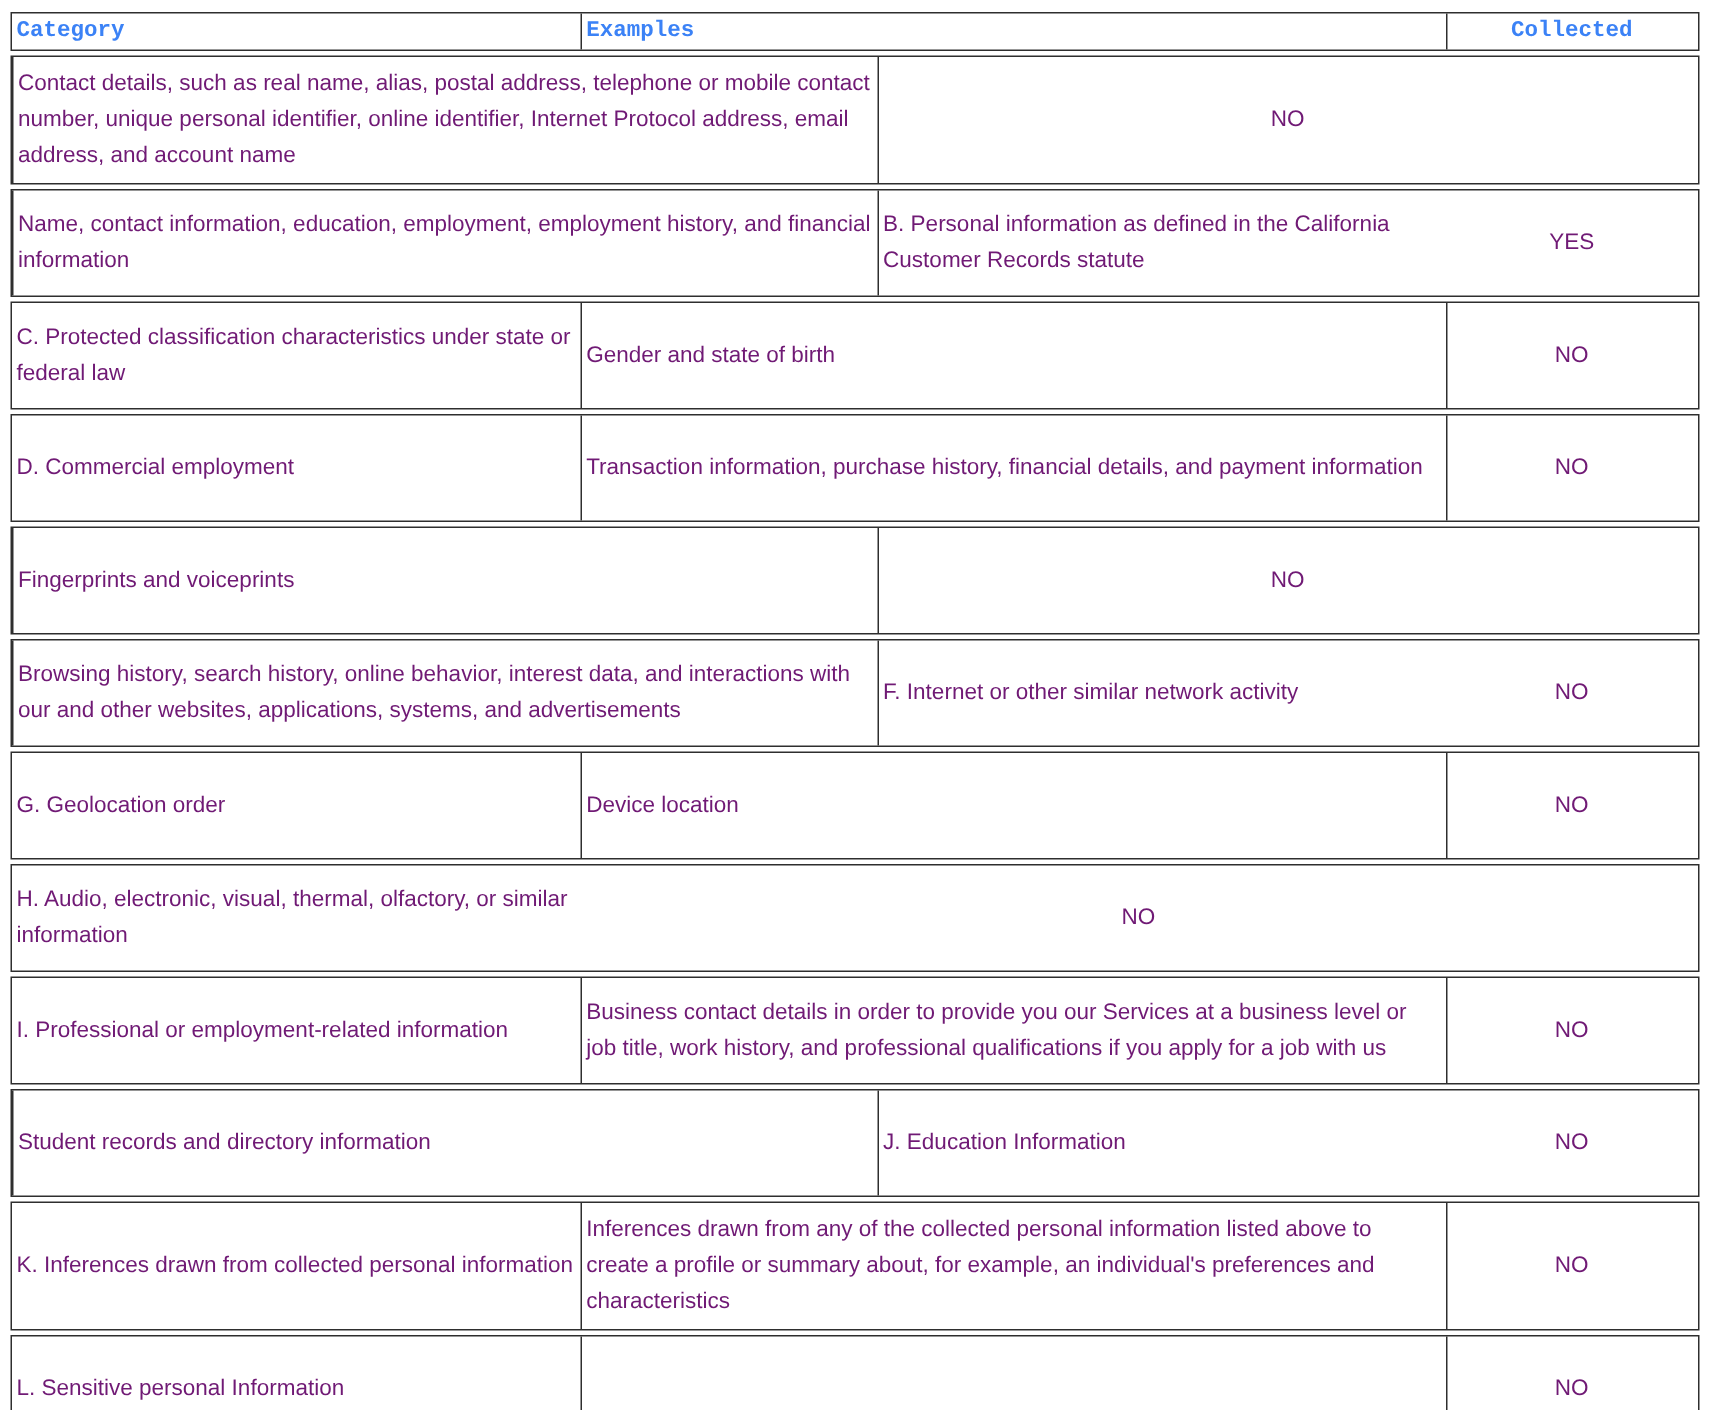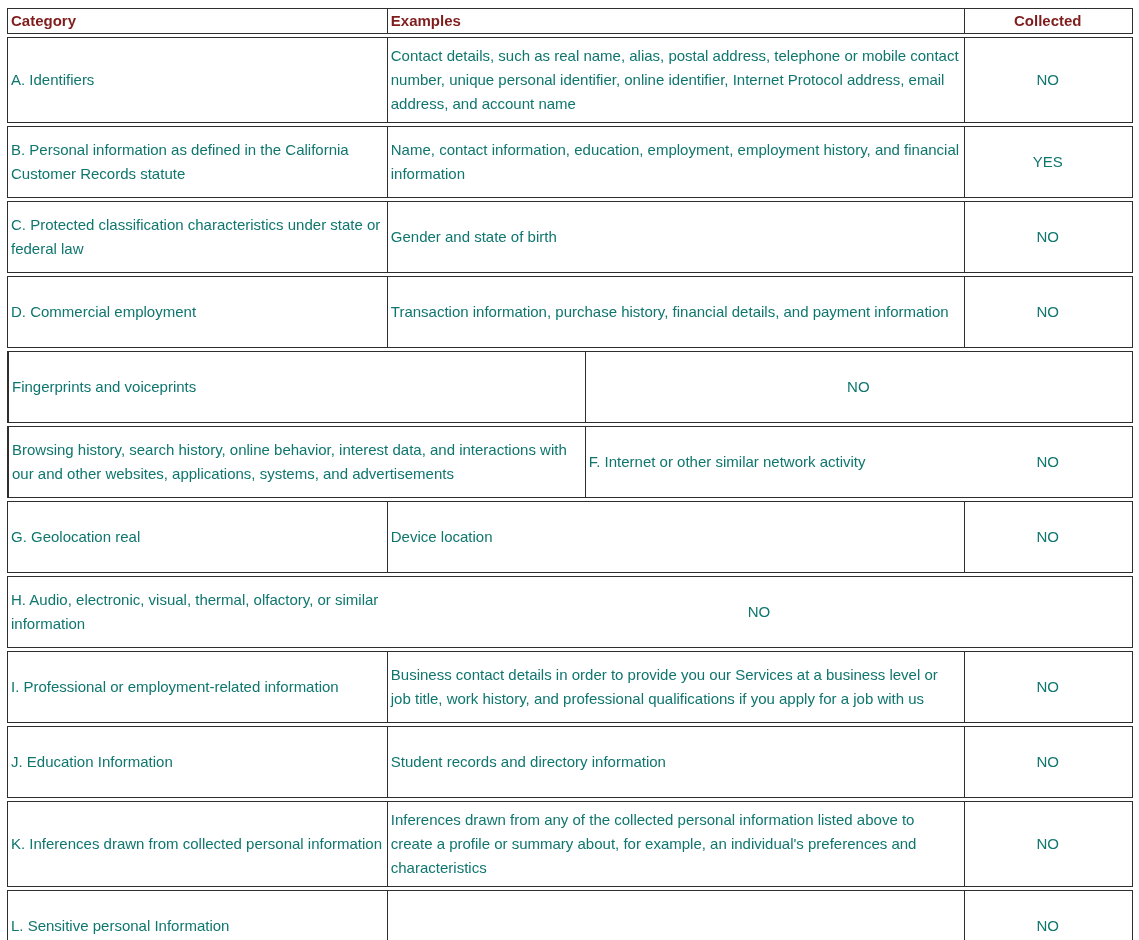--- a/index.html
+++ b/index.html
@@ -42,9 +42,10 @@
     word-wrap: break-word;
   }
   .header-row .cell {
-    color: #7f1d1d;
+    color: #3b82f6;
     padding-top: 0;
     padding-bottom: 0;
+    font-family: Liberation Mono, monospace;
   }
   .cell-category {
     width: 33.7%;

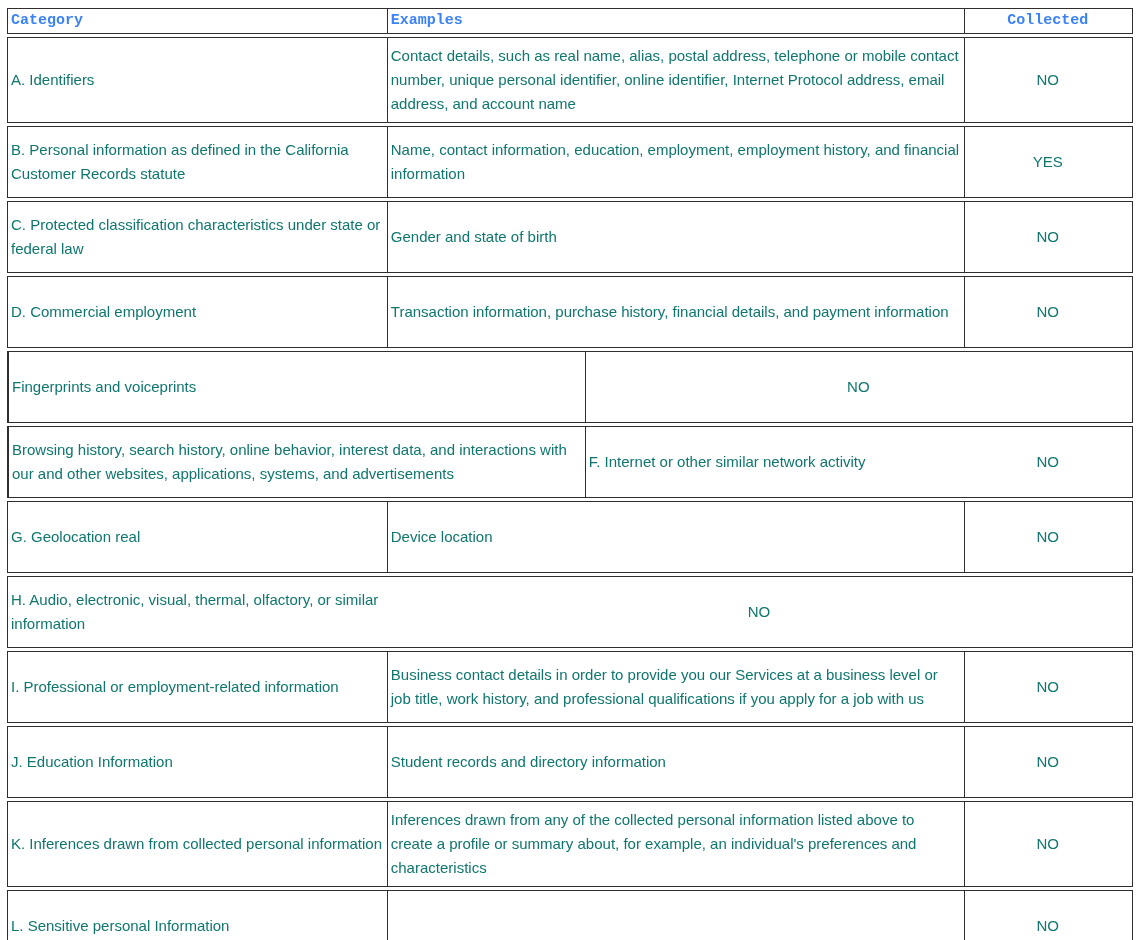--- a/index.html
+++ b/index.html
@@ -38,7 +38,7 @@
     padding: 6px 4px 6px 3px;
     font-size: 15px;
     line-height: 24px;
-    color: #0f766e;
+    color: #701a75;
     word-wrap: break-word;
   }
   .header-row .cell {

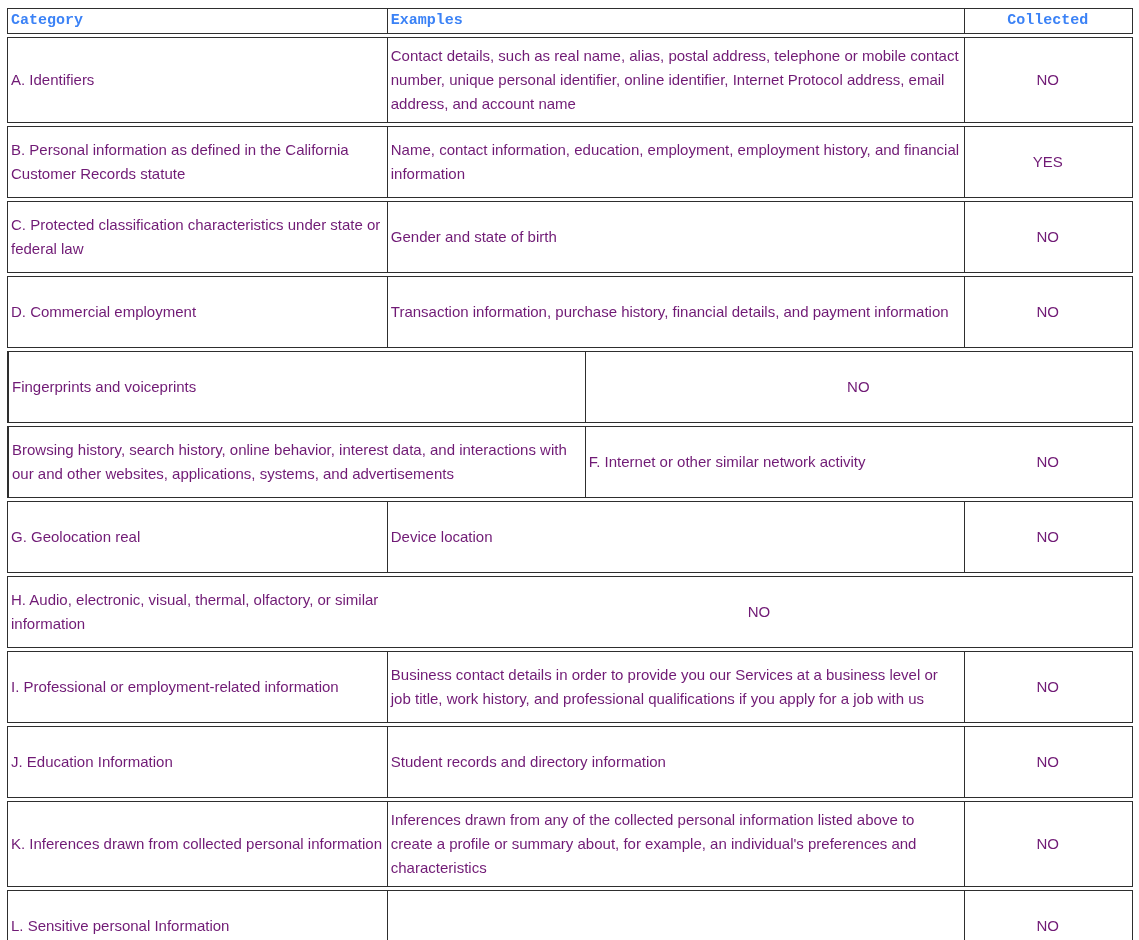--- a/index.html
+++ b/index.html
@@ -76,7 +76,6 @@
     </div>
 
     <div class="row">
-      <div class="cell cell-category">A. Identifiers</div>
       <div class="cell cell-examples">Contact details, such as real name, alias, postal address, telephone or mobile contact number, unique personal identifier, online identifier, Internet Protocol address, email address, and account name</div>
       <div class="cell cell-collected">NO</div>
     </div>

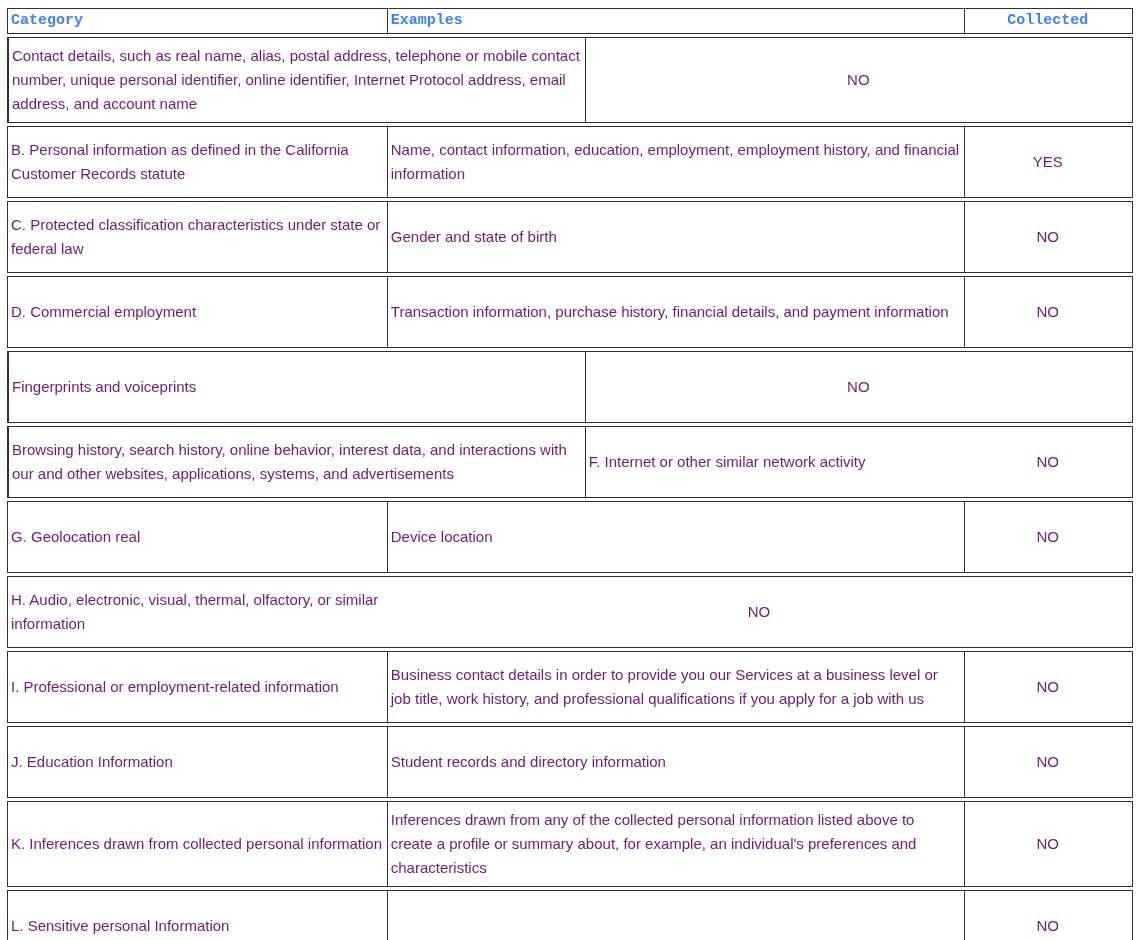--- a/index.html
+++ b/index.html
@@ -81,8 +81,8 @@
     </div>
 
     <div class="row">
+      <div class="cell cell-examples">Name, contact information, education, employment, employment history, and financial information</div>
       <div class="cell cell-category">B. Personal information as defined in the California Customer Records statute</div>
-      <div class="cell cell-examples">Name, contact information, education, employment, employment history, and financial information</div>
       <div class="cell cell-collected">YES</div>
     </div>
 

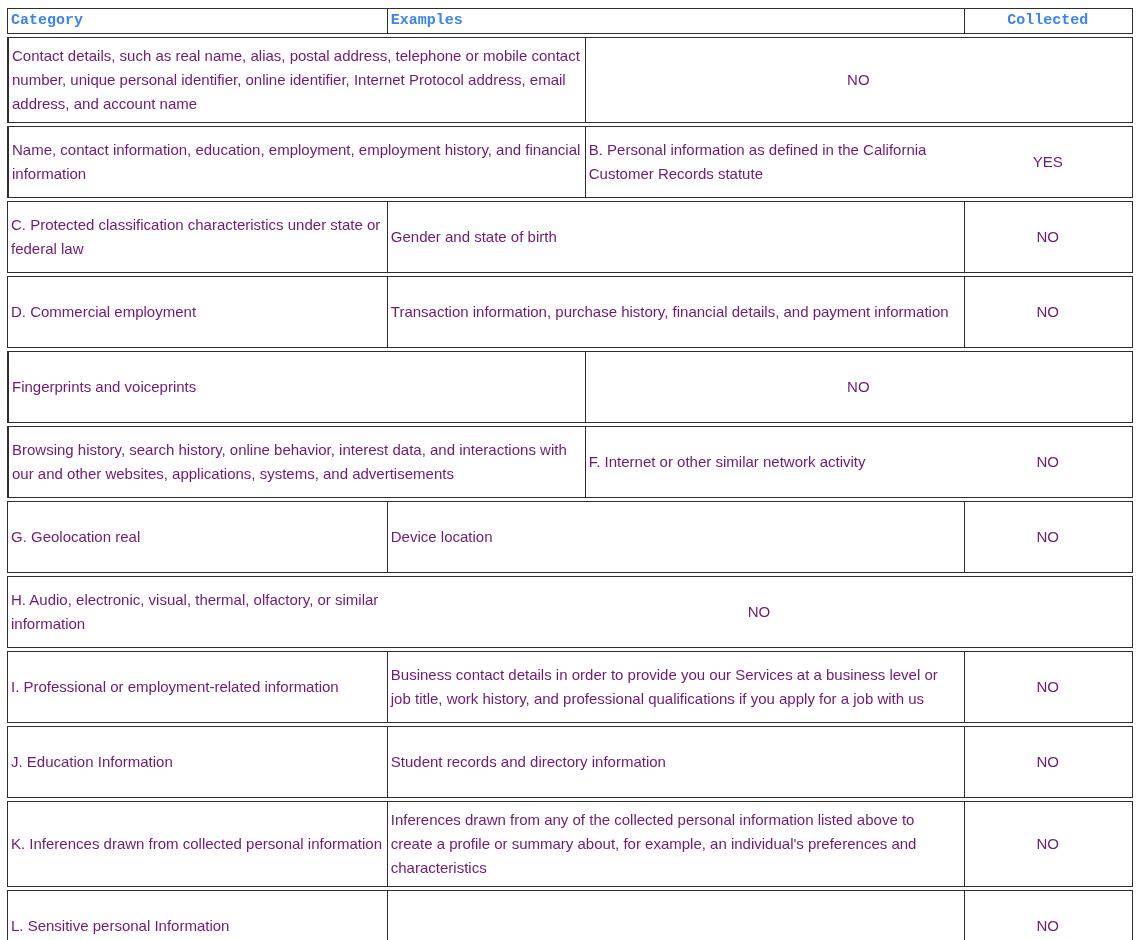--- a/index.html
+++ b/index.html
@@ -110,7 +110,7 @@
     </div>
 
     <div class="row">
-      <div class="cell cell-category">G. Geolocation real</div>
+      <div class="cell cell-category">G. Geolocation order</div>
       <div class="cell cell-examples">Device location</div>
       <div class="cell cell-collected">NO</div>
     </div>

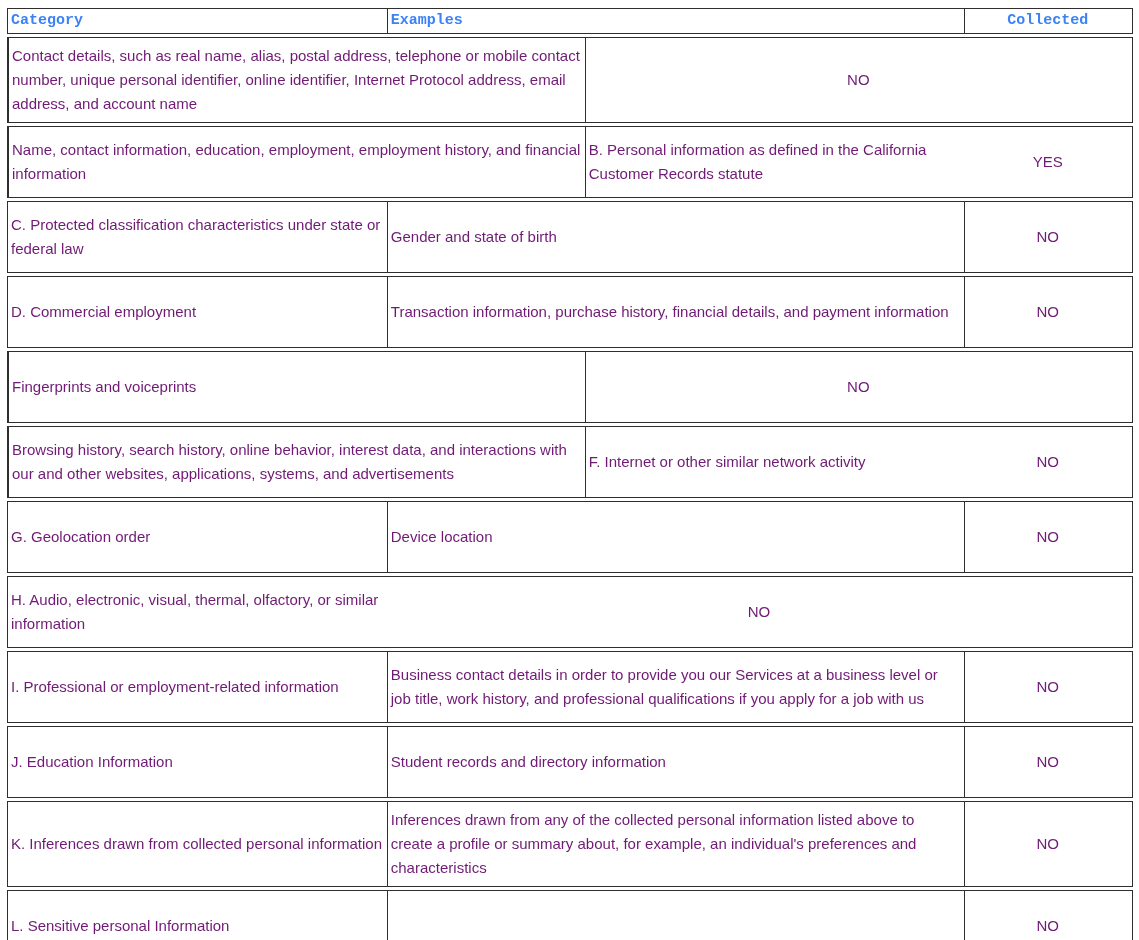--- a/index.html
+++ b/index.html
@@ -127,8 +127,8 @@
     </div>
 
     <div class="row">
+      <div class="cell cell-examples">Student records and directory information</div>
       <div class="cell cell-category">J. Education Information</div>
-      <div class="cell cell-examples">Student records and directory information</div>
       <div class="cell cell-collected">NO</div>
     </div>
 

